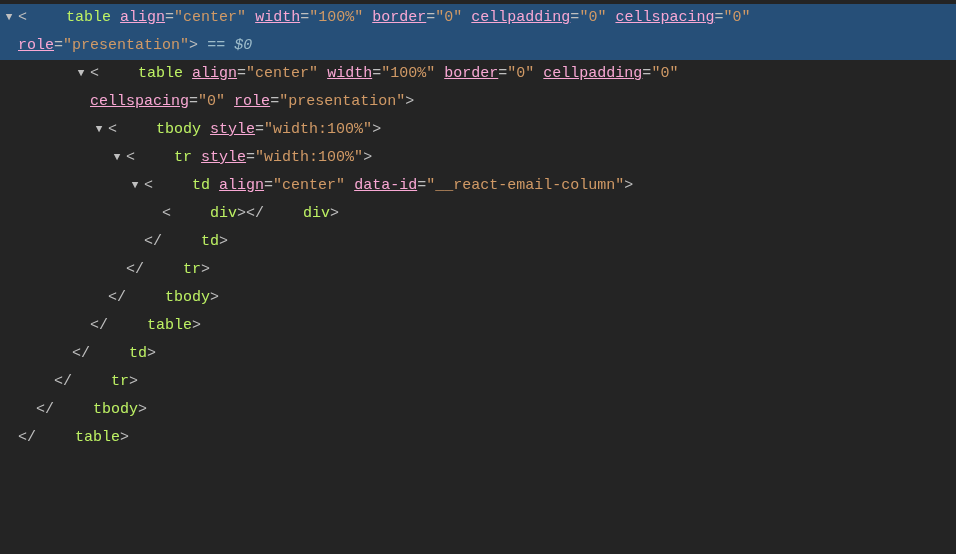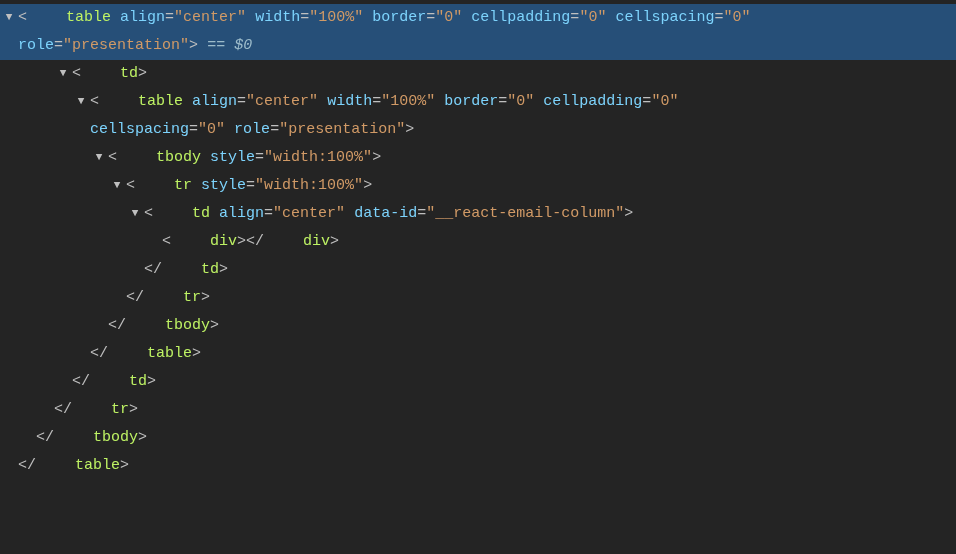--- a/index.html
+++ b/index.html
@@ -19,7 +19,7 @@
   .arrow { color: #bfbfbf; font-size: 11px; display: inline-block; transform: translateY(-1px); cursor: default; }
   .token-bracket { color: #bfbfbf; }
   .token-tag { color: #bef264; margin-left: 39px; }
-  .token-attr { color: #7dd3fc; }
+  .token-attr { color: #f9a8d4; text-decoration: underline; }
   .token-eq { color: #bfbfbf; }
   .token-val { color: #d19a66; }
   .eq-dollar { color: #9cbbca; font-style: italic; }

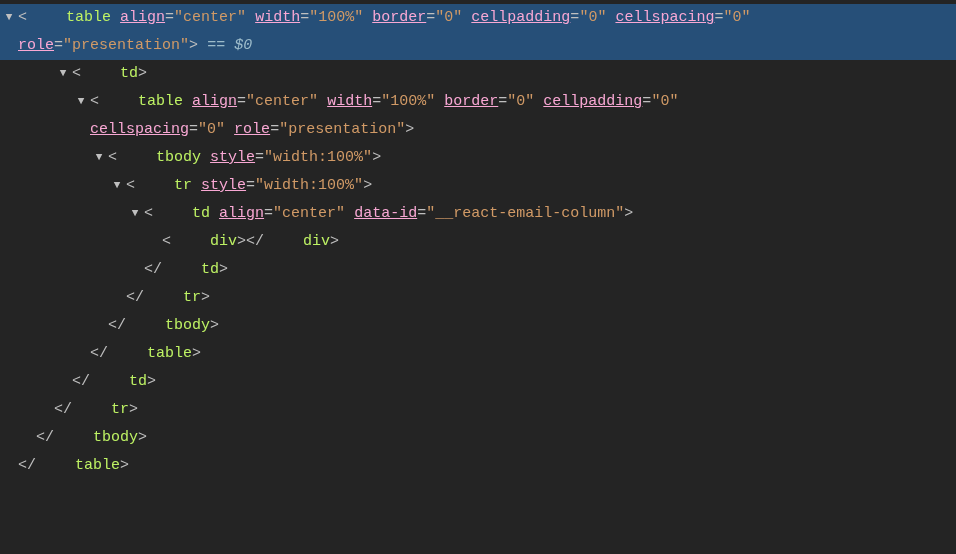--- a/index.html
+++ b/index.html
@@ -38,9 +38,6 @@
 
 
 
-  <span class="line">
-    <span class="indent" style="width:54px"></span><span class="gutter"><span class="arrow">▼</span></span><span class="token-bracket">&lt;</span><span class="token-tag">td</span><span class="token-bracket">&gt;</span>
-  </span>
 
   <span class="line">
     <span class="indent" style="width:72px"></span><span class="gutter"><span class="arrow">▼</span></span><span class="token-bracket">&lt;</span><span class="token-tag">table</span> <span class="token-attr">align</span><span class="token-eq">=</span><span class="token-val">"<span>center</span>"</span> <span class="token-attr">width</span><span class="token-eq">=</span><span class="token-val">"<span>100%</span>"</span> <span class="token-attr">border</span><span class="token-eq">=</span><span class="token-val">"<span>0</span>"</span> <span class="token-attr">cellpadding</span><span class="token-eq">=</span><span class="token-val">"<span>0</span>"</span>

